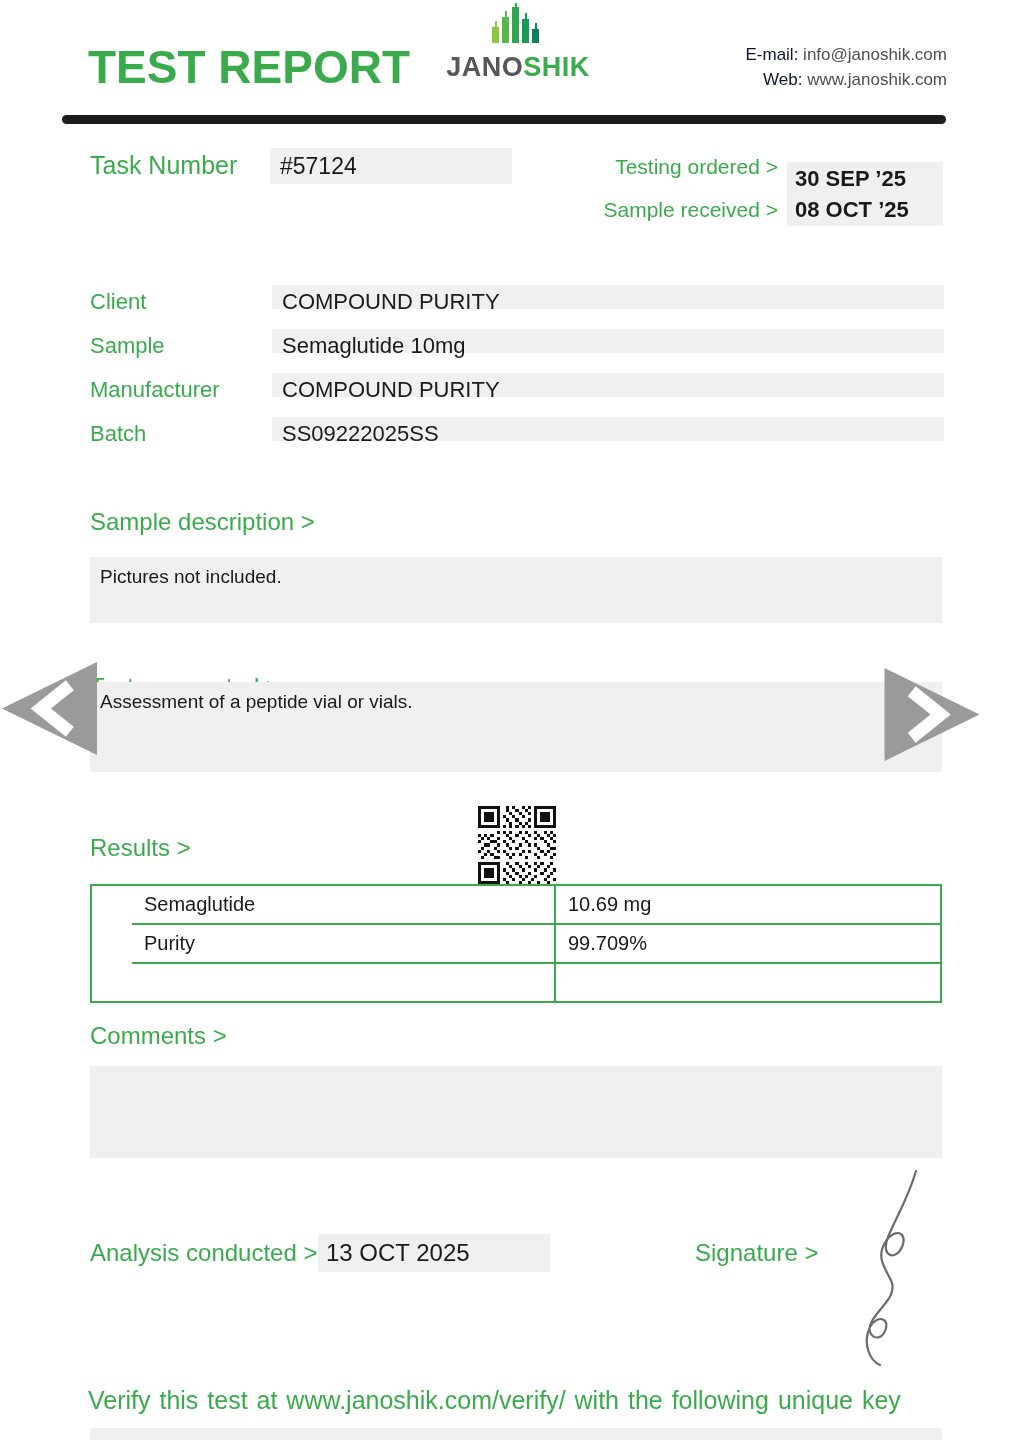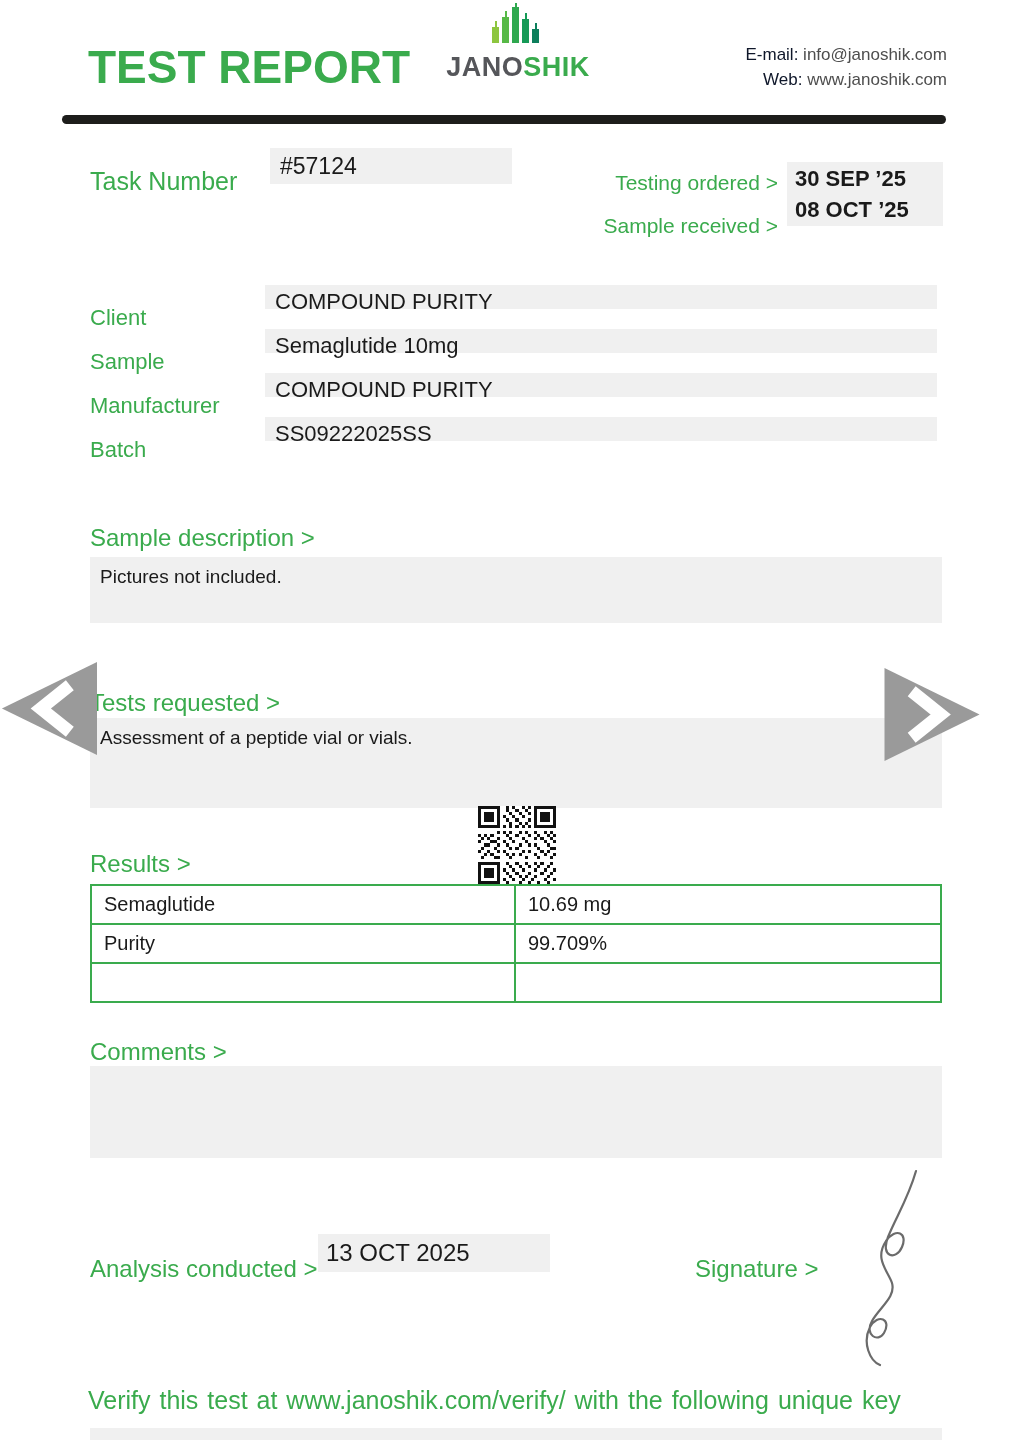--- a/index.html
+++ b/index.html
@@ -22,7 +22,7 @@
   .rule{position:absolute;left:62px;top:115px;width:884px;height:9px;border-radius:5px;
         background:var(--rule_dark,#1d1d1b);}
 
-  .g-label,.g-heading{position:absolute;color:var(--green,#3aab4d);margin-top:16px;}
+  .g-label,.g-heading{position:absolute;color:var(--green,#3aab4d);}
   .g-heading{left:90px;font-size:24px;}
 
   .field{position:absolute;background:var(--field_bg,#f0f0f0);color:var(--dark_text,#1a1a1a);

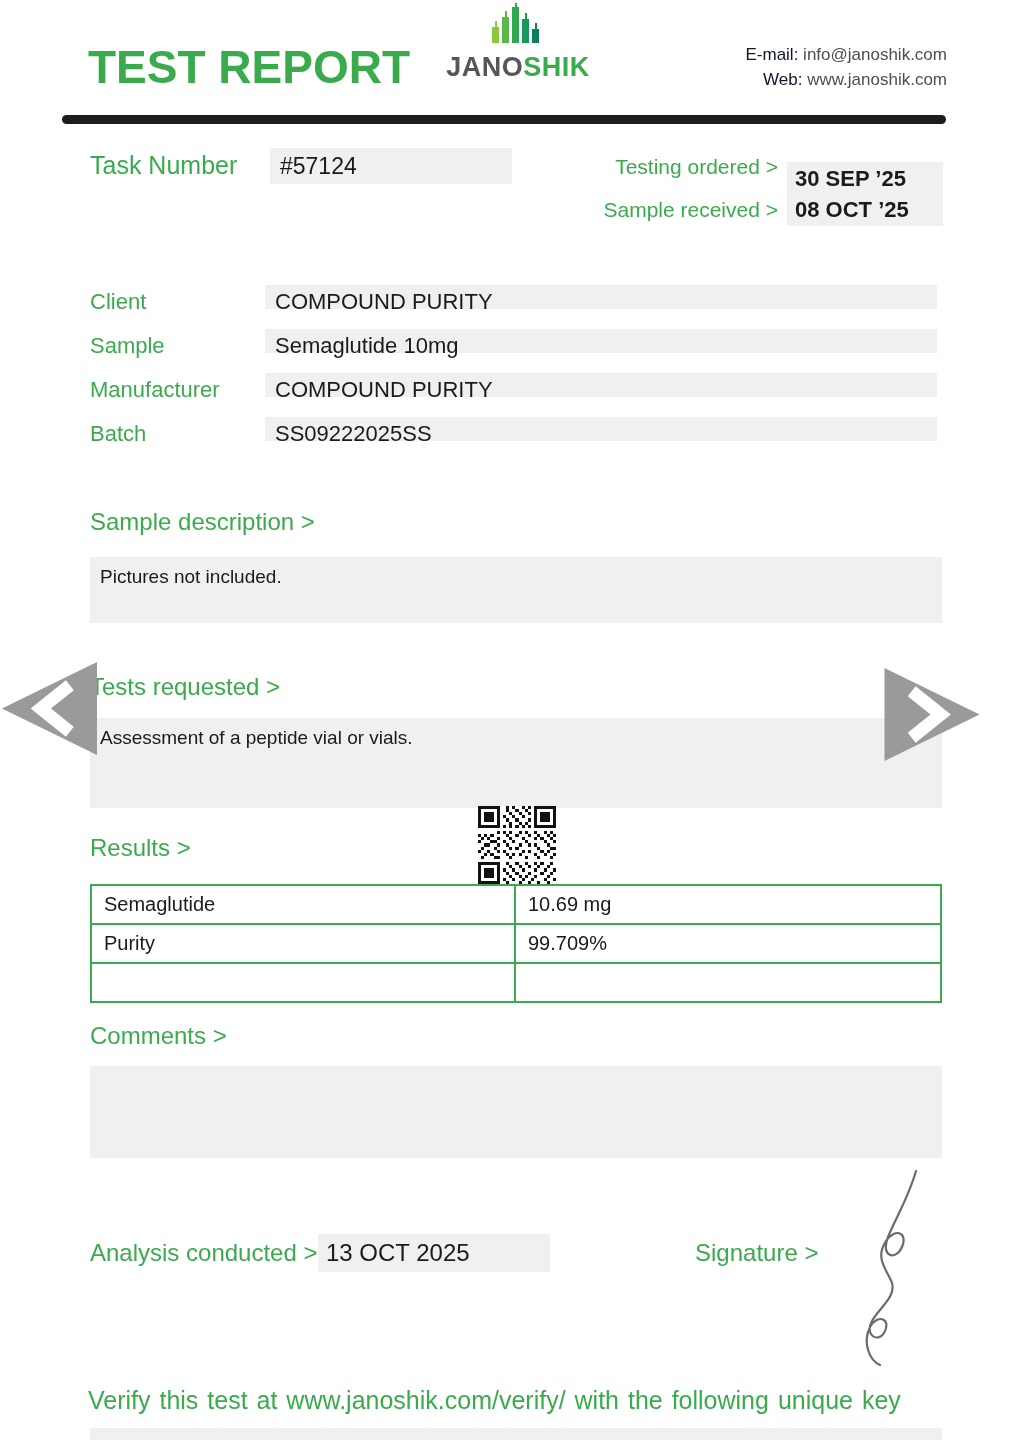--- a/index.html
+++ b/index.html
@@ -39,7 +39,7 @@
   .received-field{top:193px;}
 
   .info-label{left:90px;font-size:22px;}
-  .info-field{left:265px;width:672px;height:24px;font-size:22px;line-height:34px;padding-left:10px;}
+  .info-field{left:272px;width:672px;height:24px;font-size:22px;line-height:34px;padding-left:10px;}
 
   .box{position:absolute;left:90px;width:852px;background:var(--field_bg,#f0f0f0);
        color:var(--dark_text,#1a1a1a);font-size:19px;padding:9px 10px;box-sizing:border-box;}

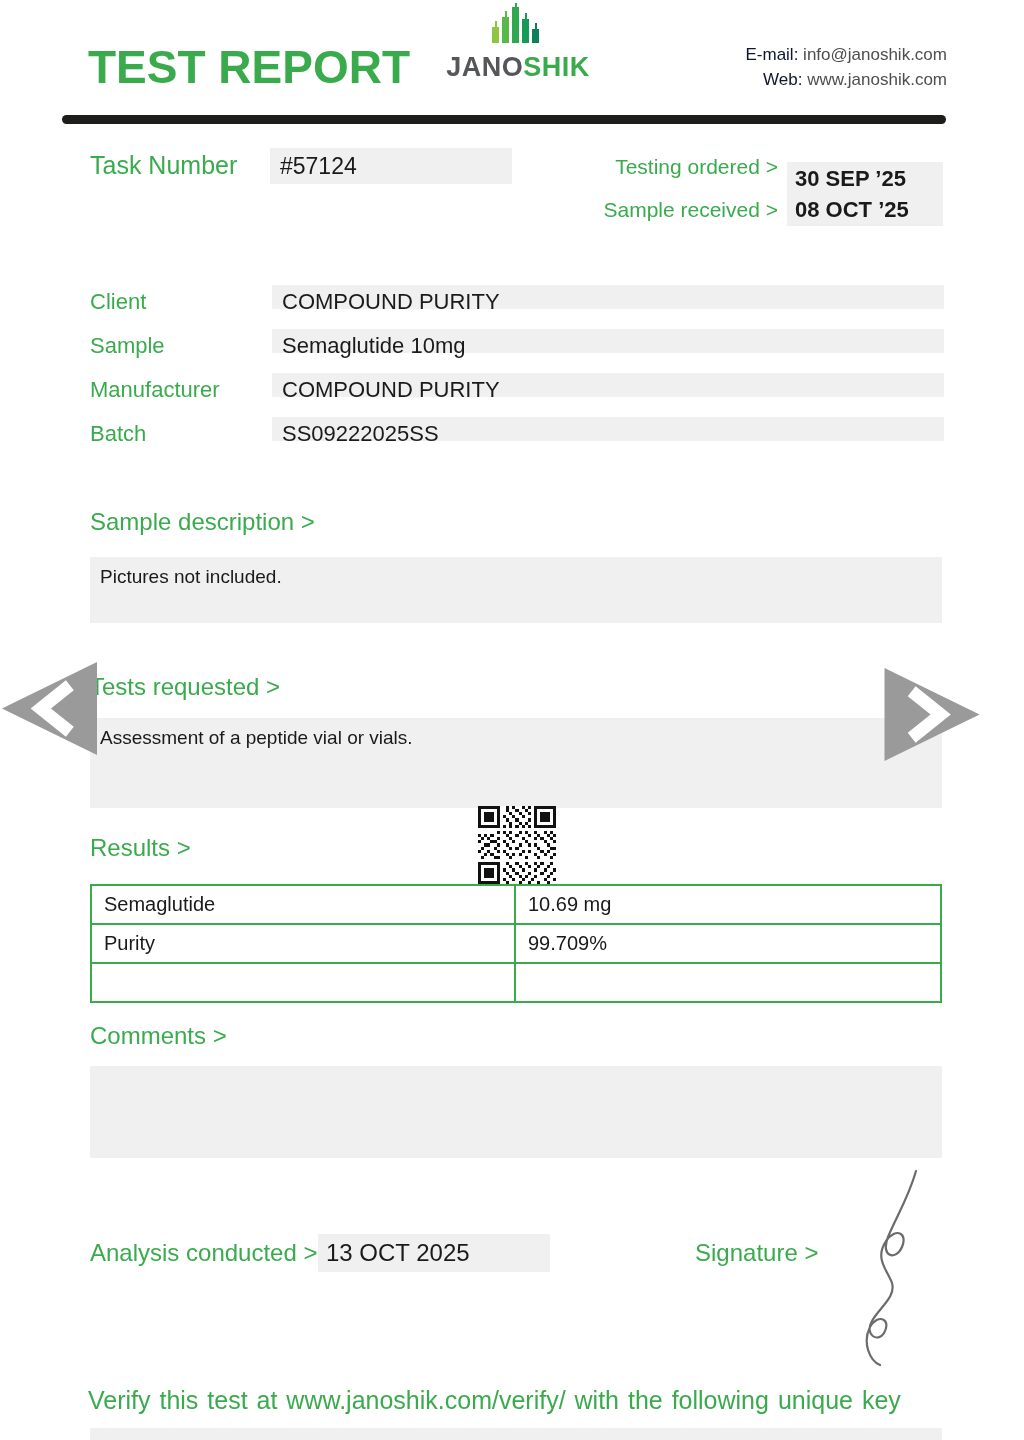--- a/index.html
+++ b/index.html
@@ -44,7 +44,7 @@
   .box{position:absolute;left:90px;width:852px;background:var(--field_bg,#f0f0f0);
        color:var(--dark_text,#1a1a1a);font-size:19px;padding:9px 10px;box-sizing:border-box;}
   .desc-box{top:557px;height:66px;}
-  .tests-box{top:718px;height:90px;}
+  .tests-box{top:682px;height:90px;}
   .comments-box{top:1066px;height:92px;}
 
   .arrow{position:absolute;z-index:5;}

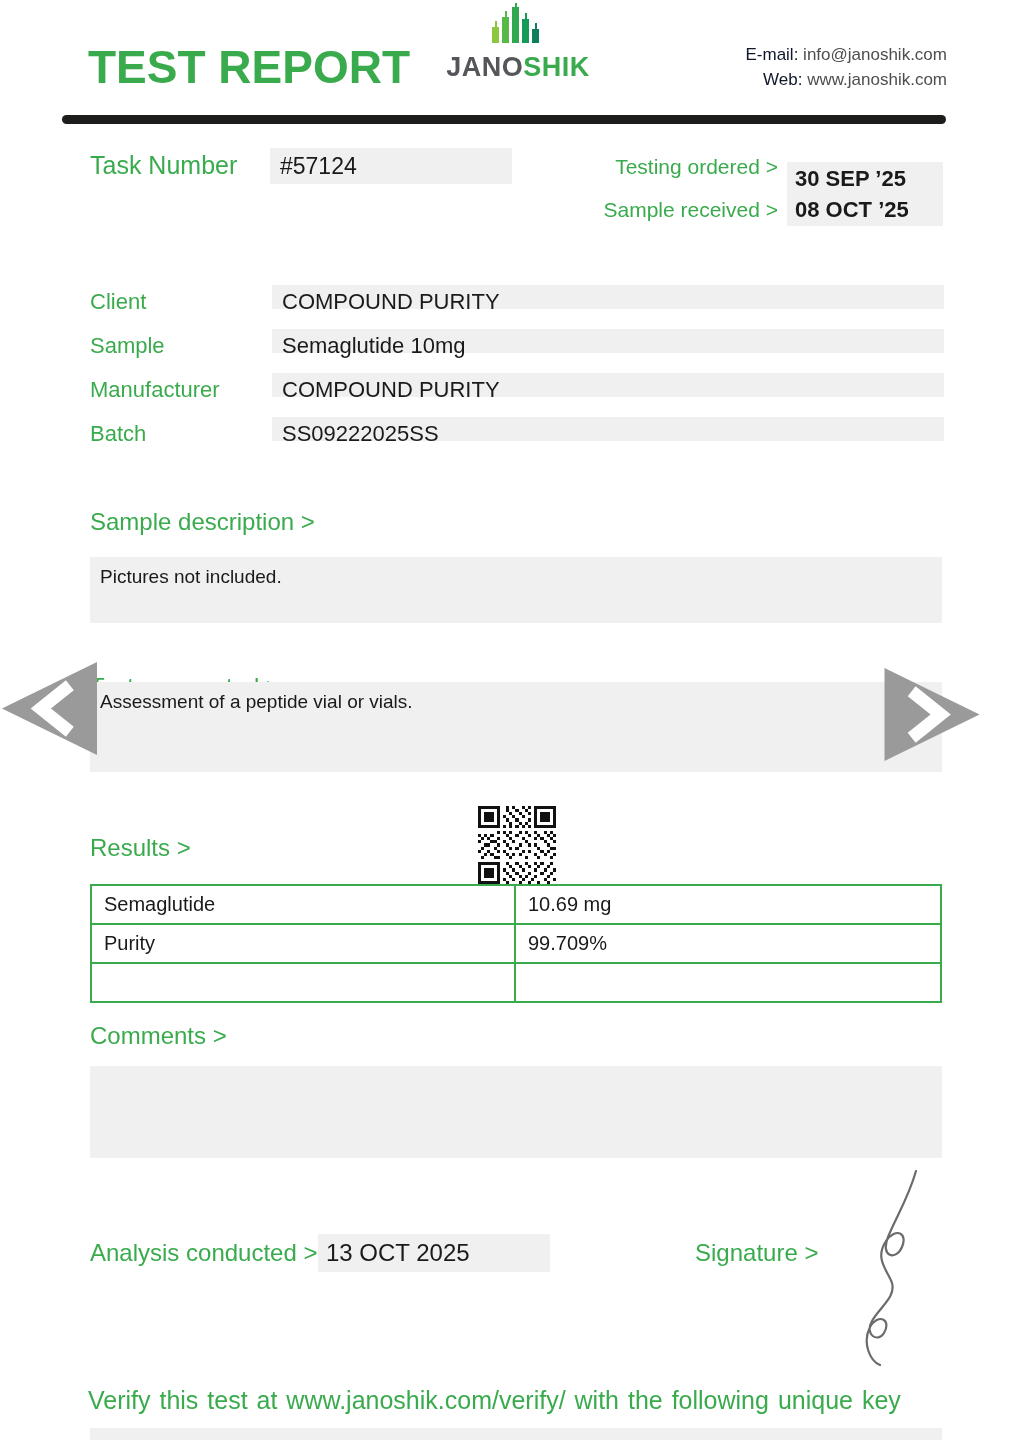--- a/index.html
+++ b/index.html
@@ -57,7 +57,7 @@
 
   .table{position:absolute;left:90px;top:884px;width:852px;box-sizing:border-box;
          border:2px solid var(--green,#3aab4d);background:#fff;}
-  .t-row{display:flex;height:37px;border-bottom:2px solid var(--green,#3aab4d);}
+  .t-row{display:flex;height:37px;border-bottom:2px solid var(--green,#3aab4d);margin-left:40px;}
   .t-row:last-child{border-bottom:none;}
   .t-cell{line-height:37px;font-size:20px;color:var(--dark_text,#1a1a1a);padding-left:12px;box-sizing:border-box;}
   .t-name{width:424px;border-right:2px solid var(--green,#3aab4d);}

